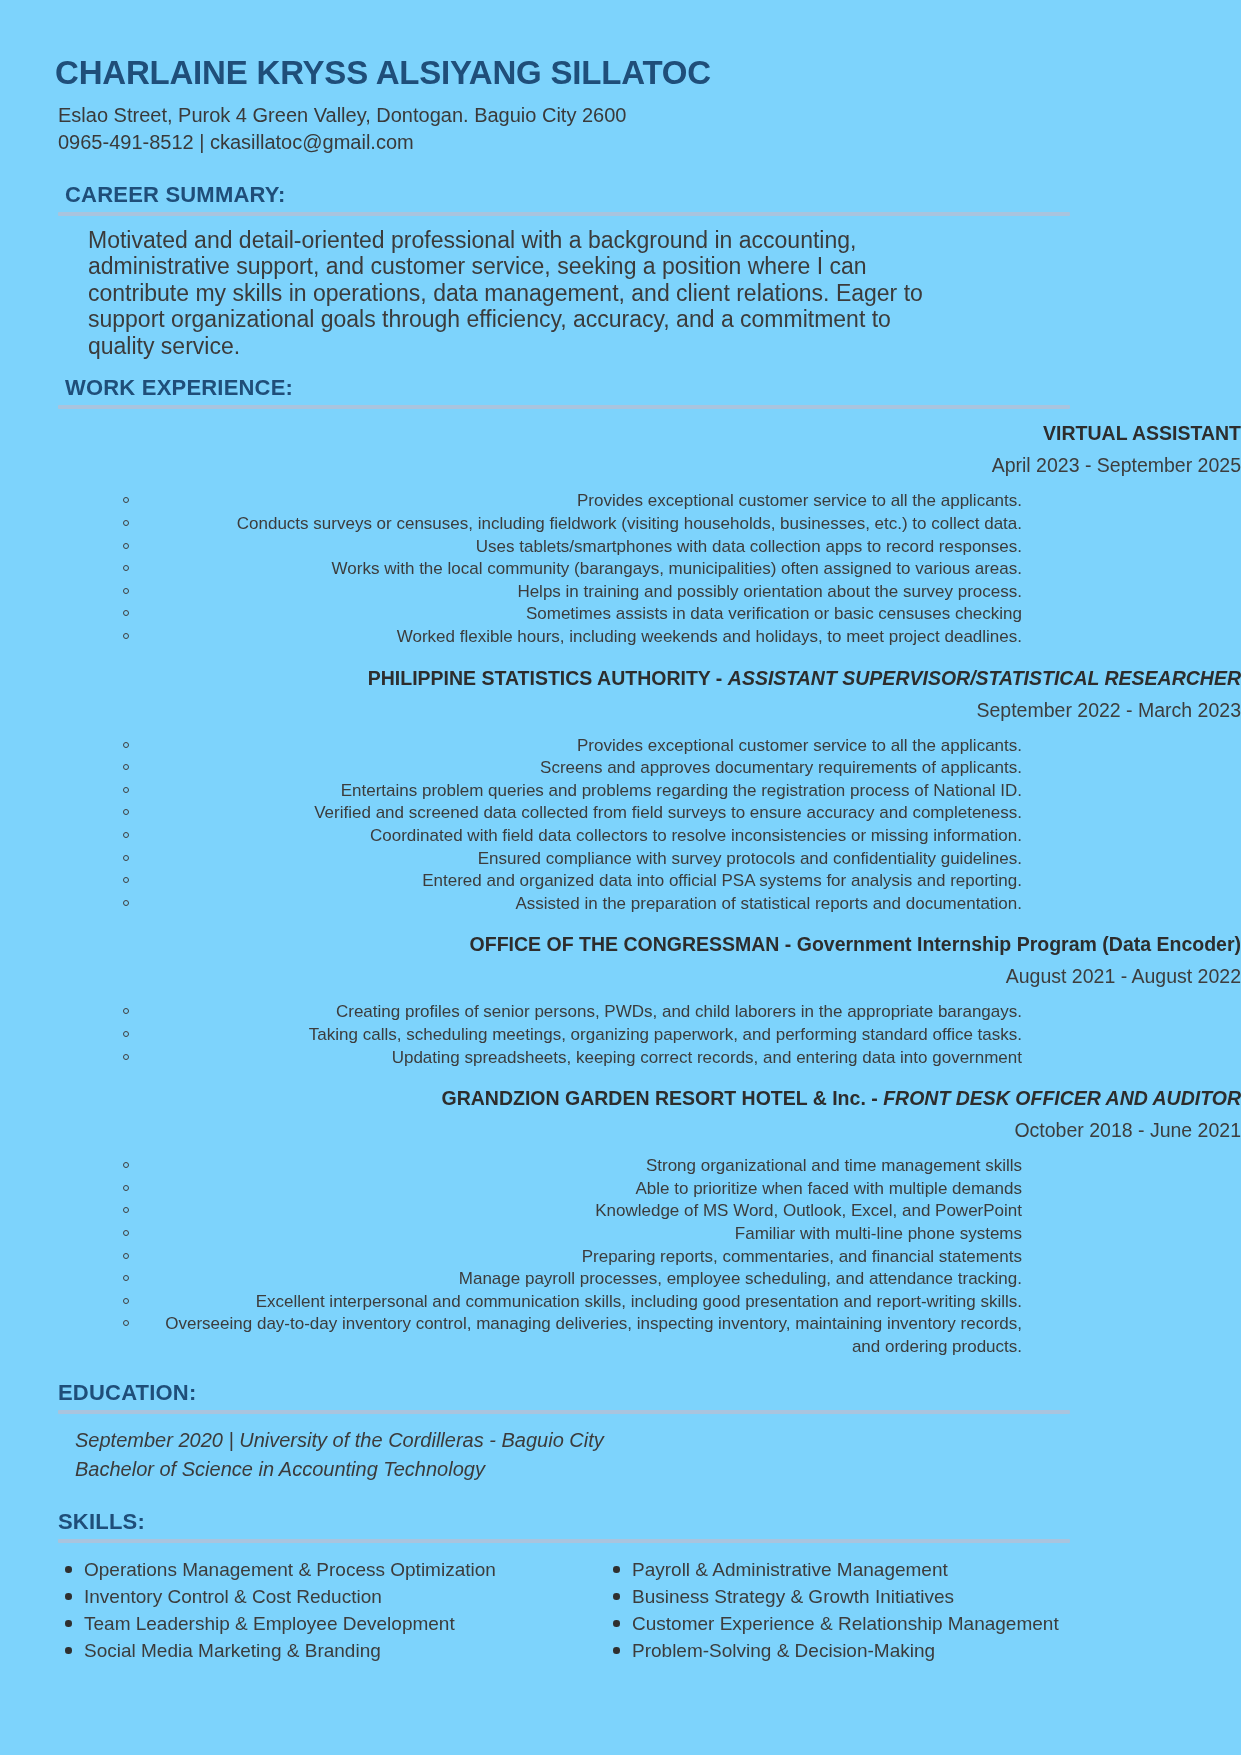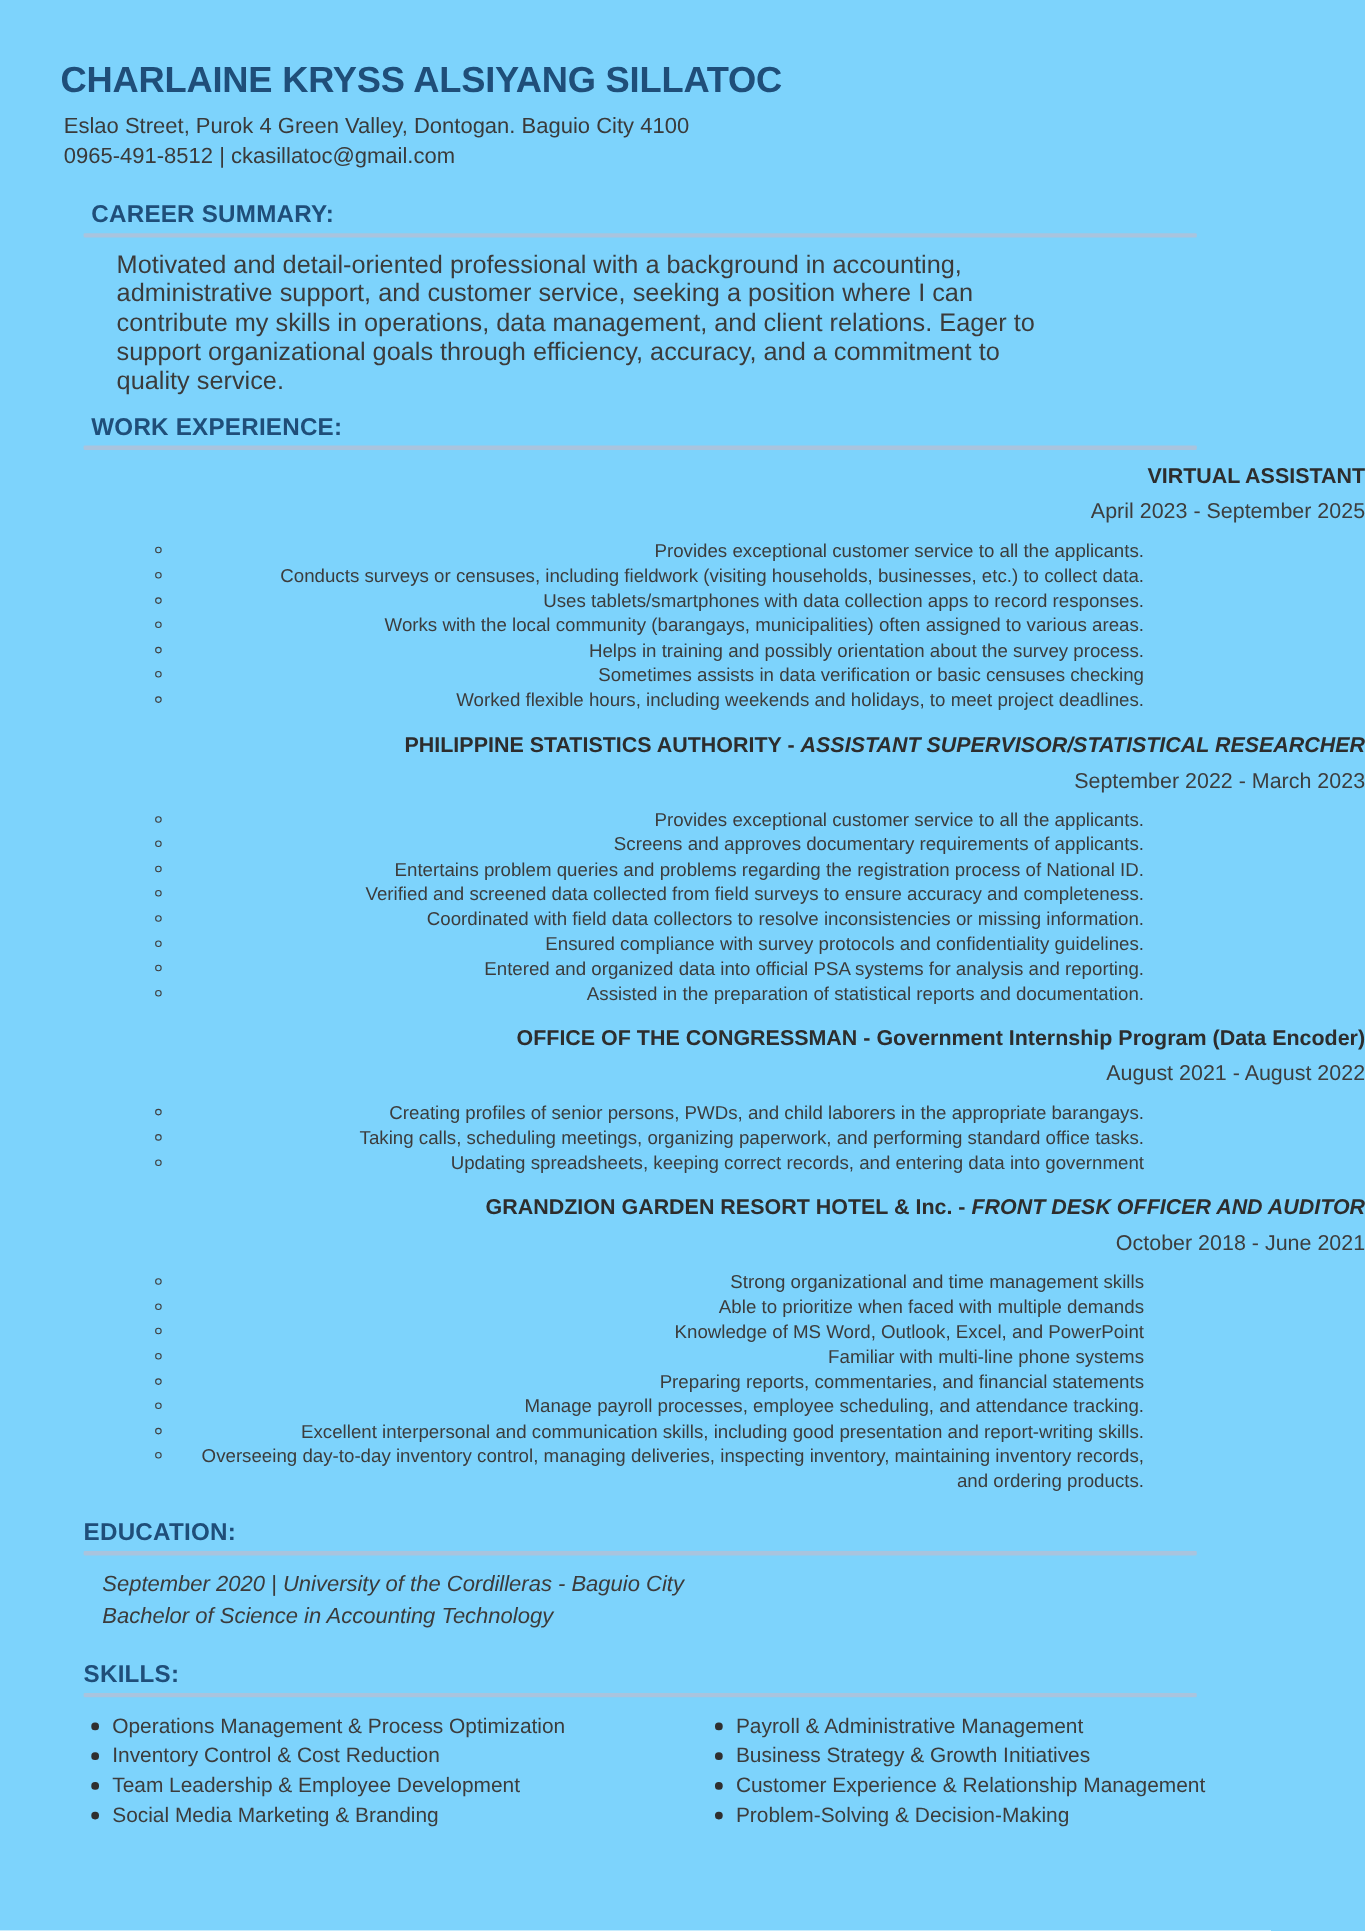--- a/index.html
+++ b/index.html
@@ -125,7 +125,7 @@
 
   <h1 class="name">CHARLAINE KRYSS ALSIYANG SILLATOC</h1>
   <div class="addr-block">
-    <div class="addr">Eslao Street, Purok 4 Green Valley, Dontogan. Baguio City 4100</div>
+    <div class="addr">Eslao Street, Purok 4 Green Valley, Dontogan. Baguio City 2600</div>
     <div class="addr">0965-491-8512 | ckasillatoc@gmail.com</div>
   </div>
 

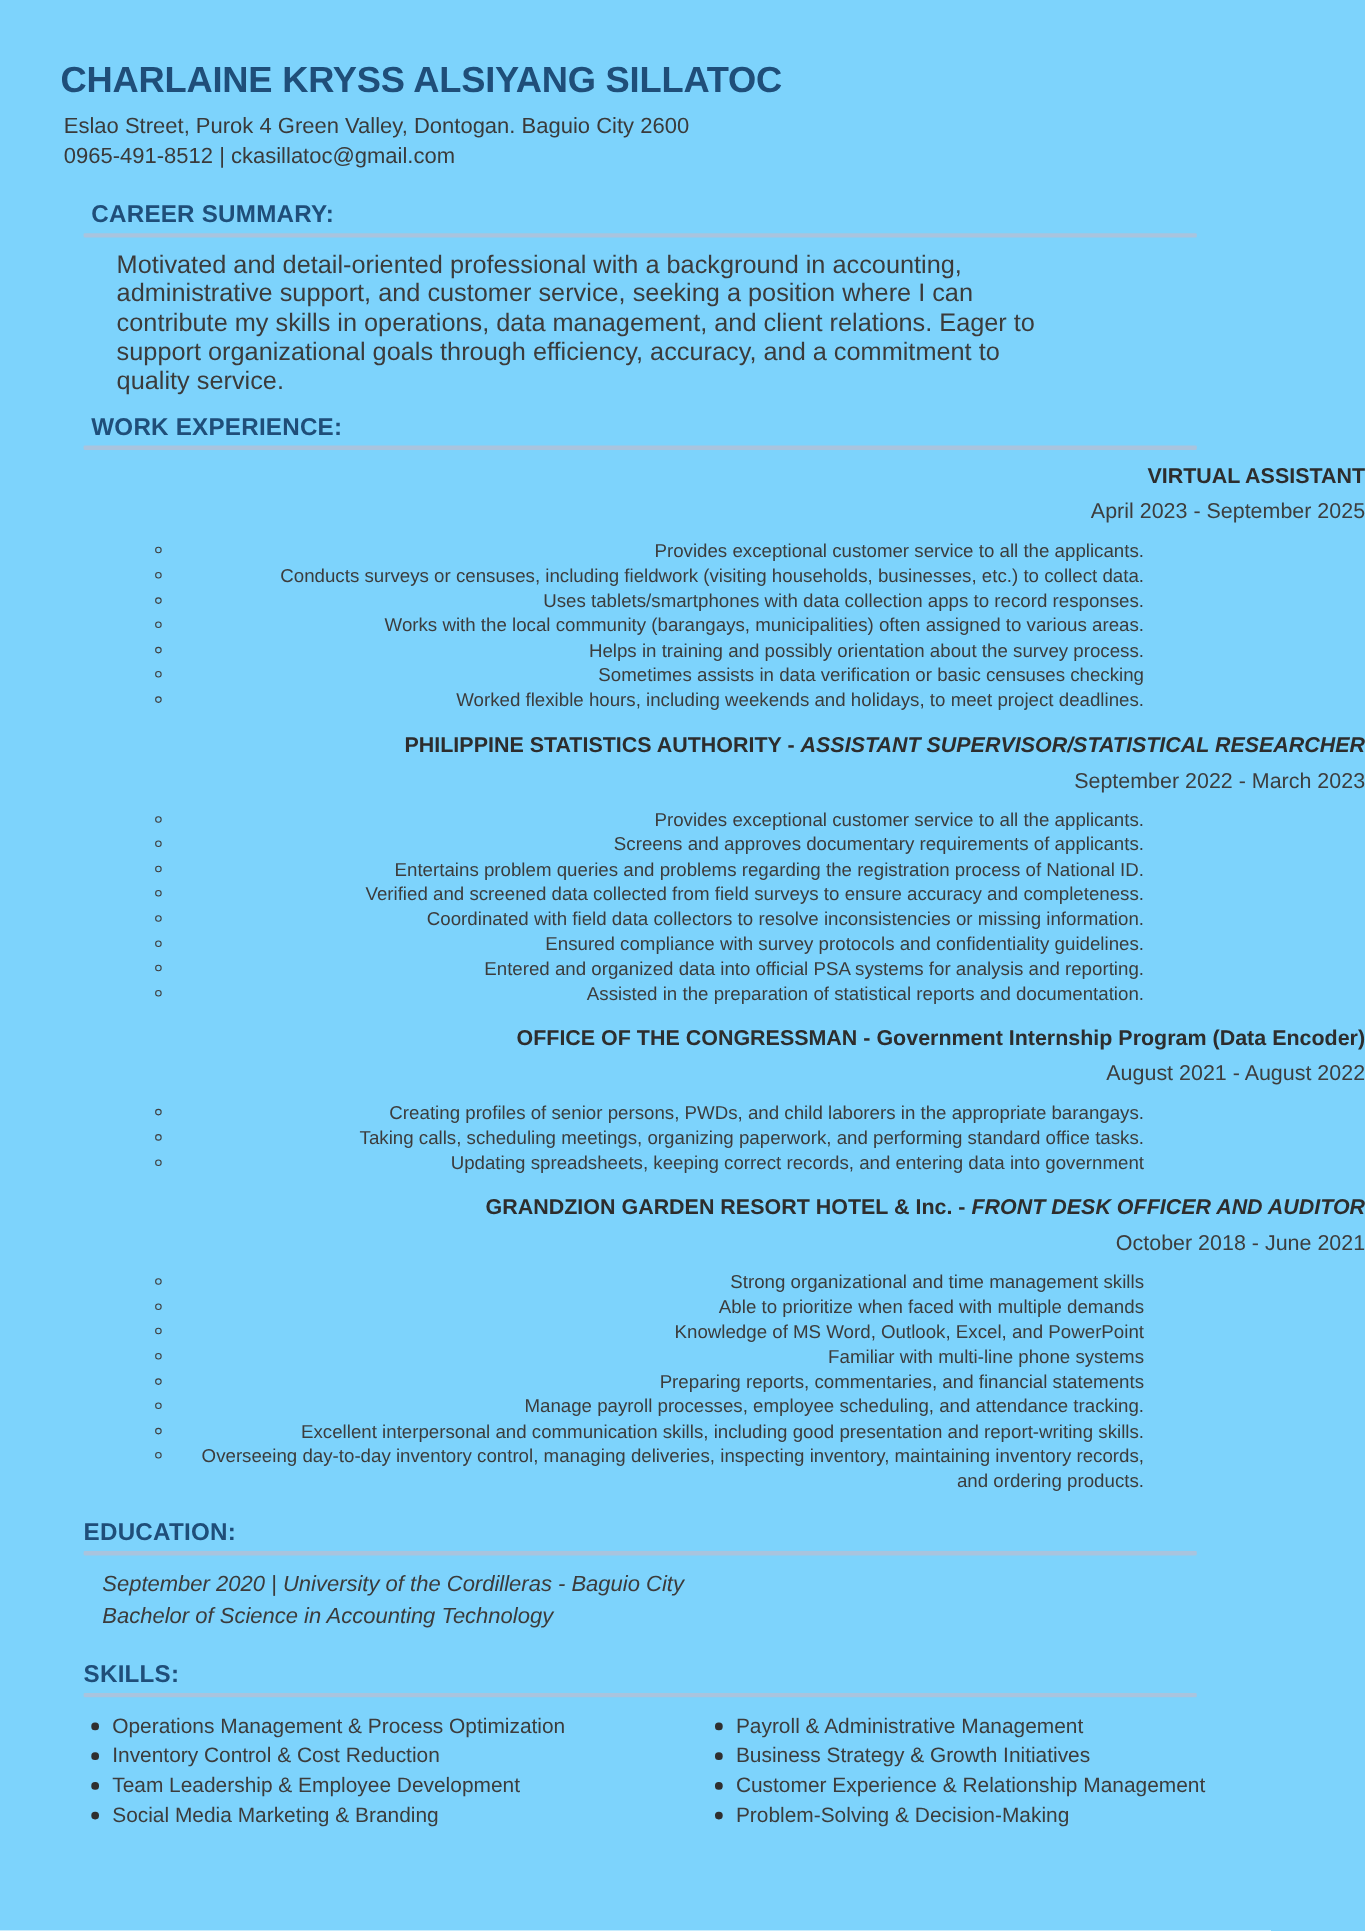--- a/index.html
+++ b/index.html
@@ -24,7 +24,7 @@
   .addr-block{margin:10px 0 0 58px;}
   .addr{font-size:20px;line-height:27px;color:#3a3a3a;}
   
-  .sec-wrap{margin-left:76px;}
+  .sec-wrap{margin-left:58px;}
   .sec-head{
     margin:0;
     font-size:22px;

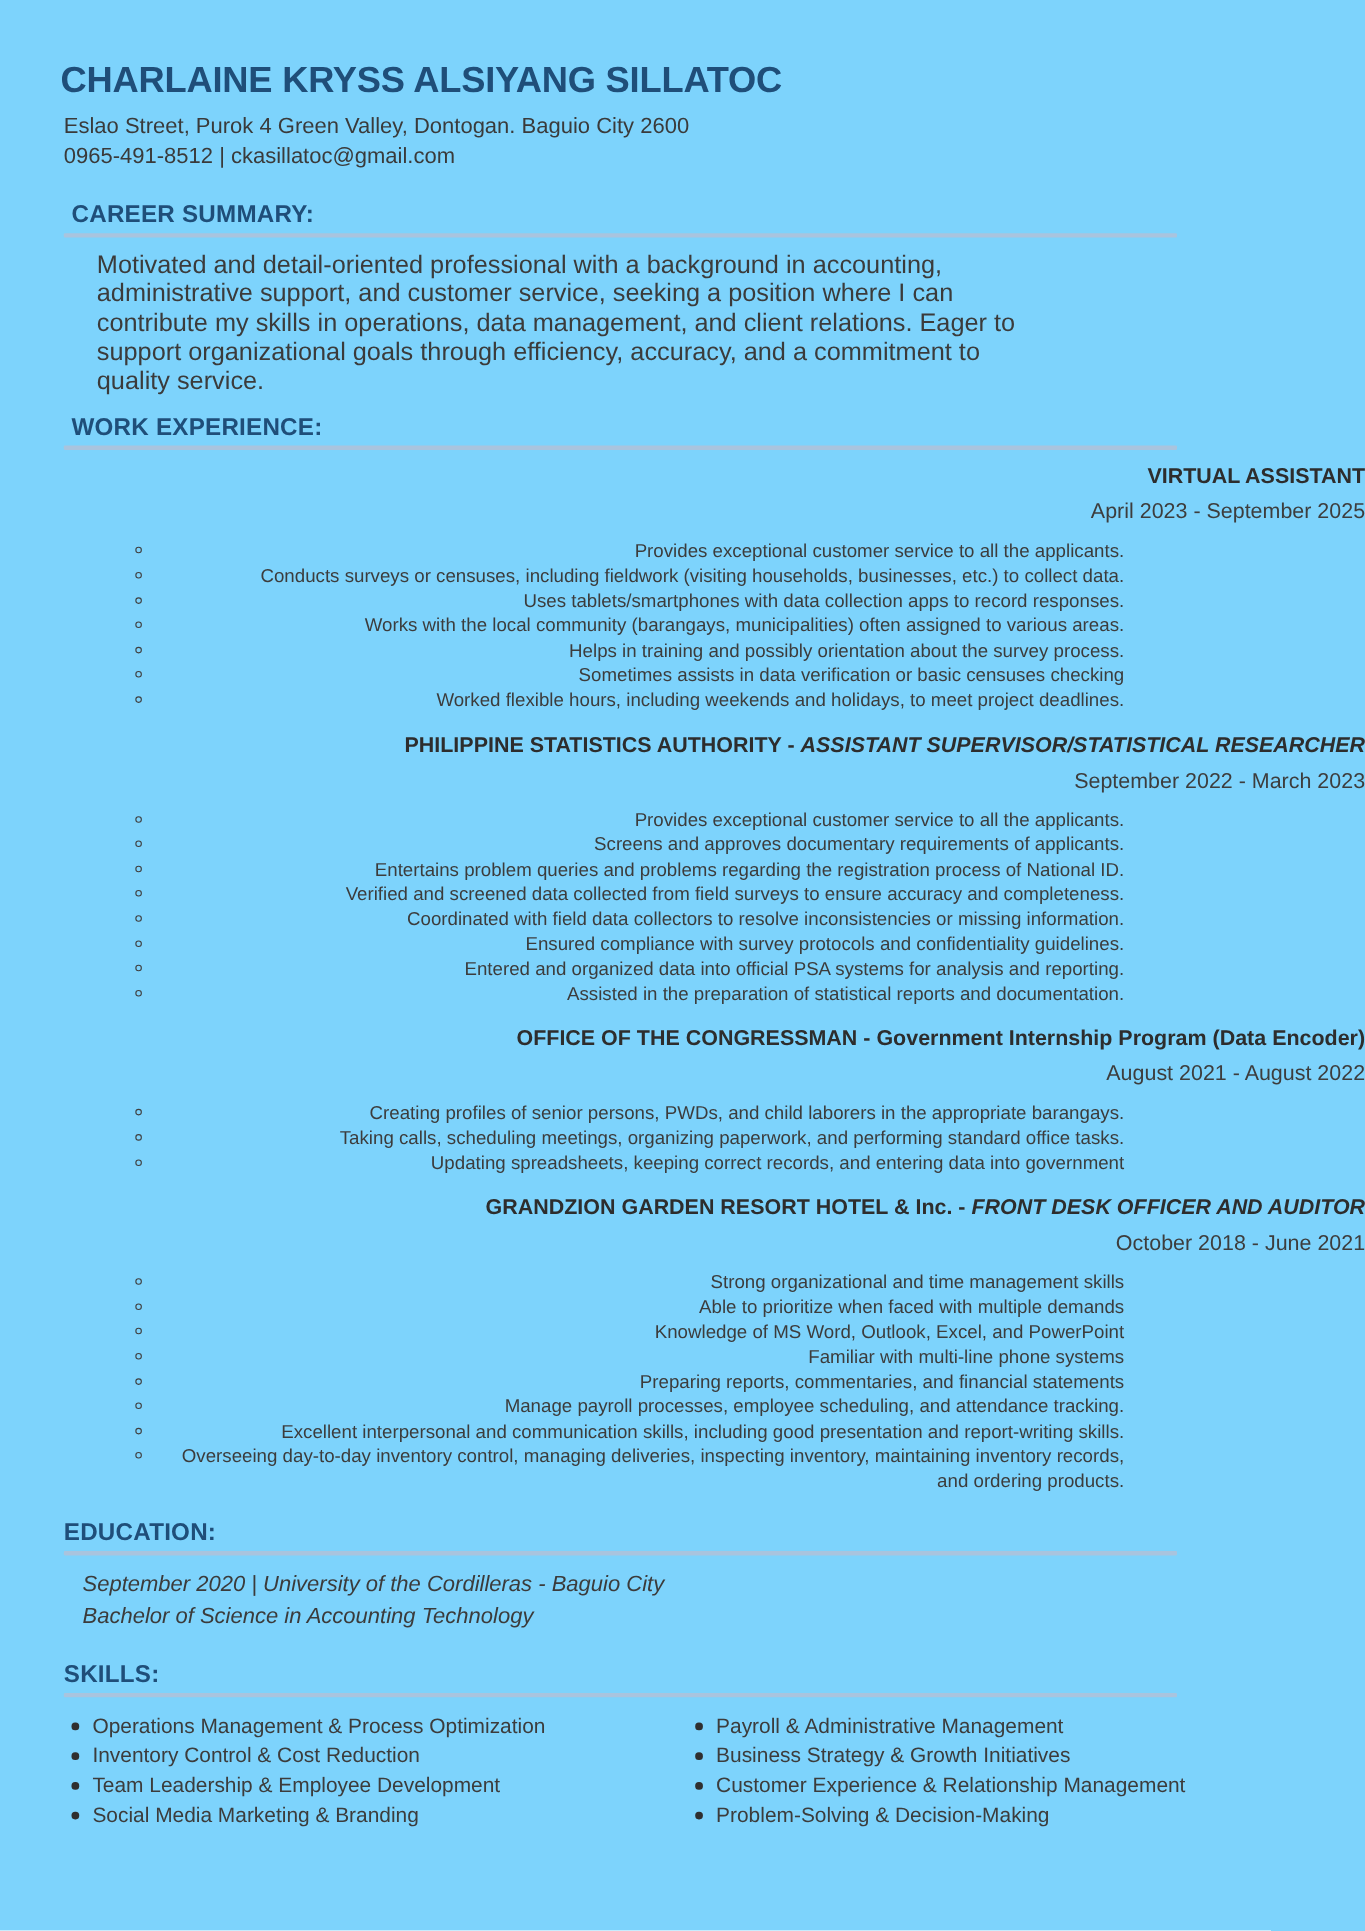--- a/index.html
+++ b/index.html
@@ -97,7 +97,7 @@
   .edu-lines{margin:12px 0 0 17px;font-style:italic;}
   .edu-line{font-size:20px;line-height:28.5px;color:#3b3b3b;}
   
-  .skills-cols{display:flex;margin:13px 0 0 7px;gap:19px;}
+  .skills-cols{display:flex;margin:13px 0 0 7px;}
   ul.skill-list{list-style:none;margin:0;padding:0;}
   ul.skill-list.col0{width:548px;}
   ul.skill-list li{

